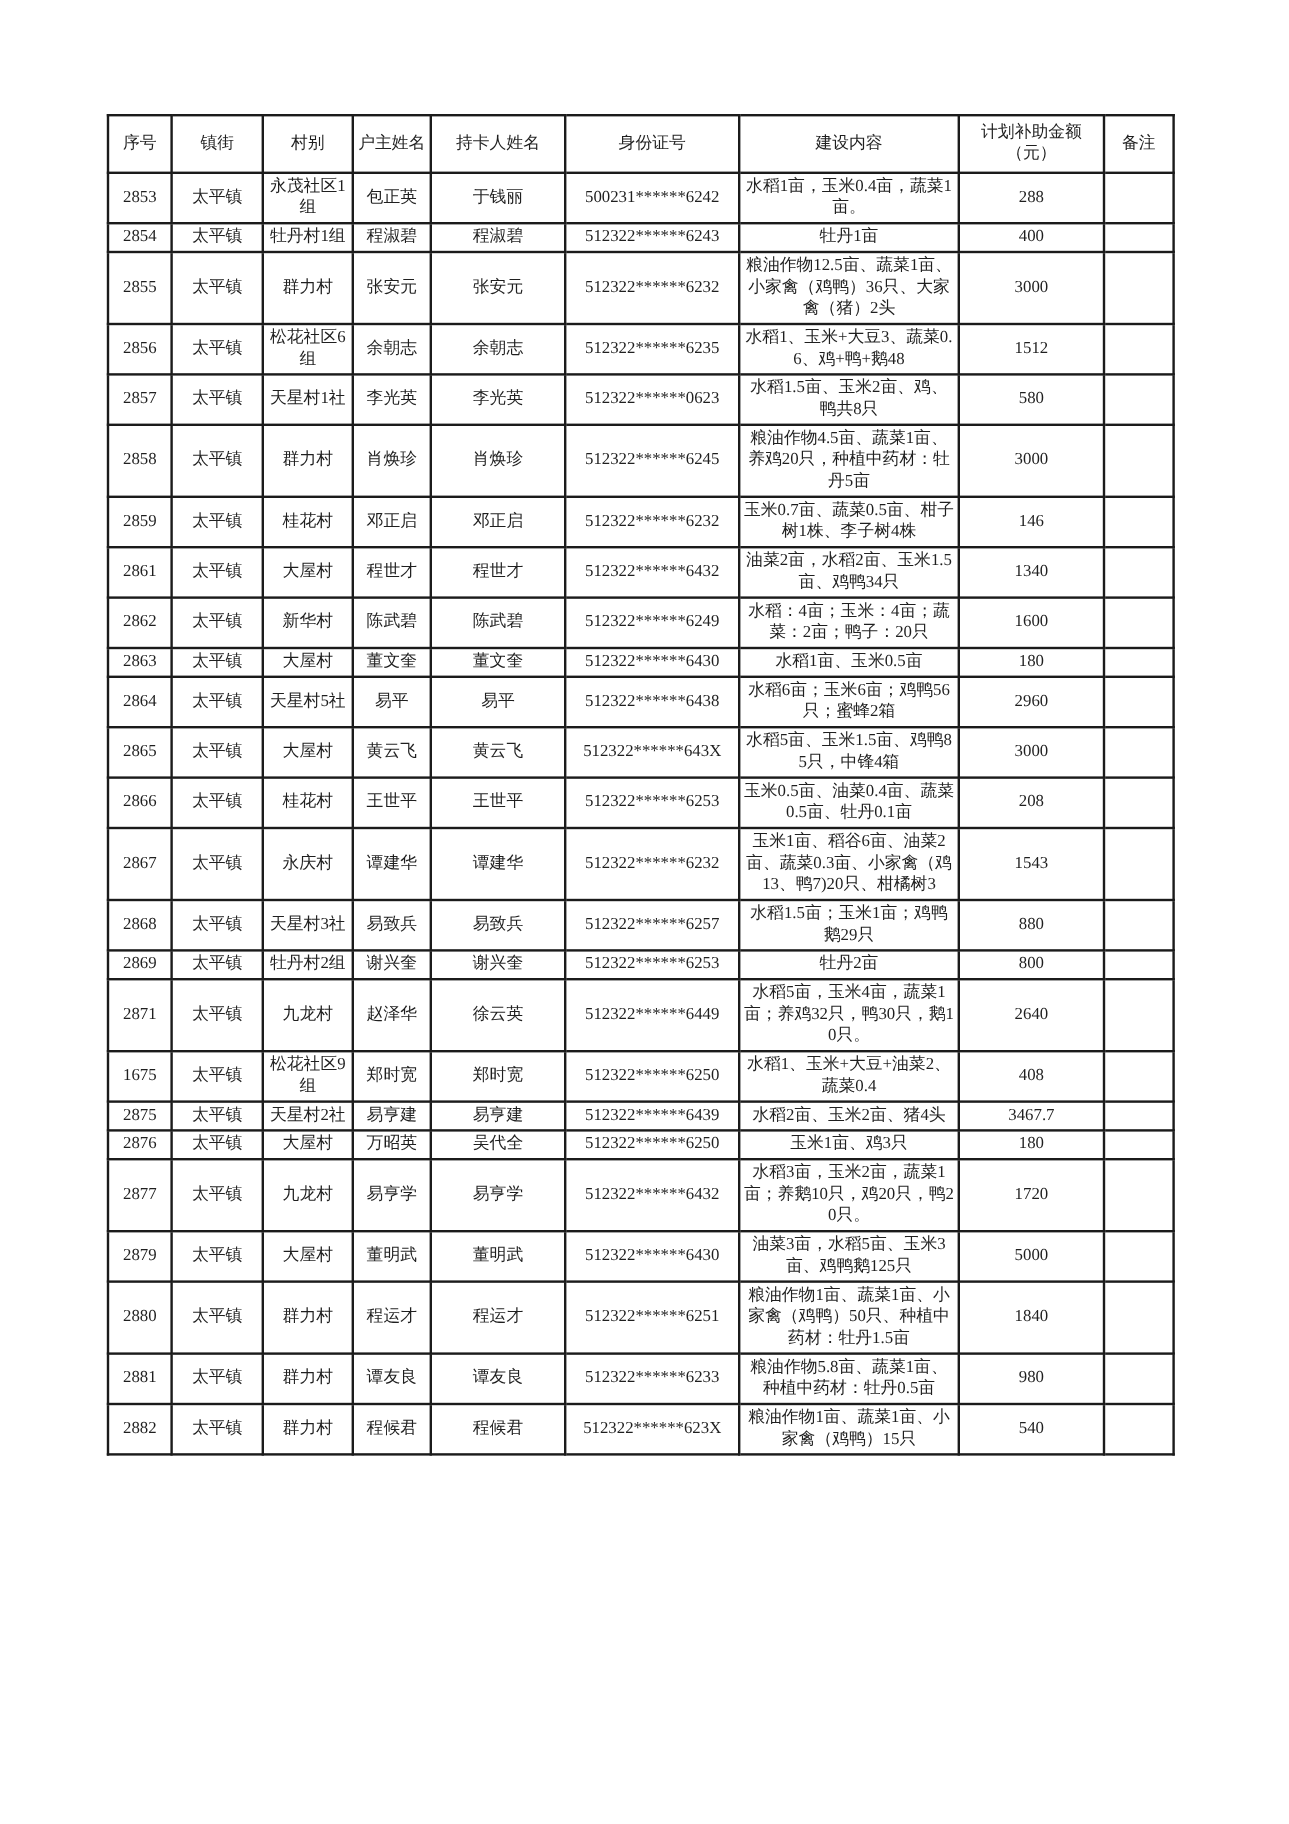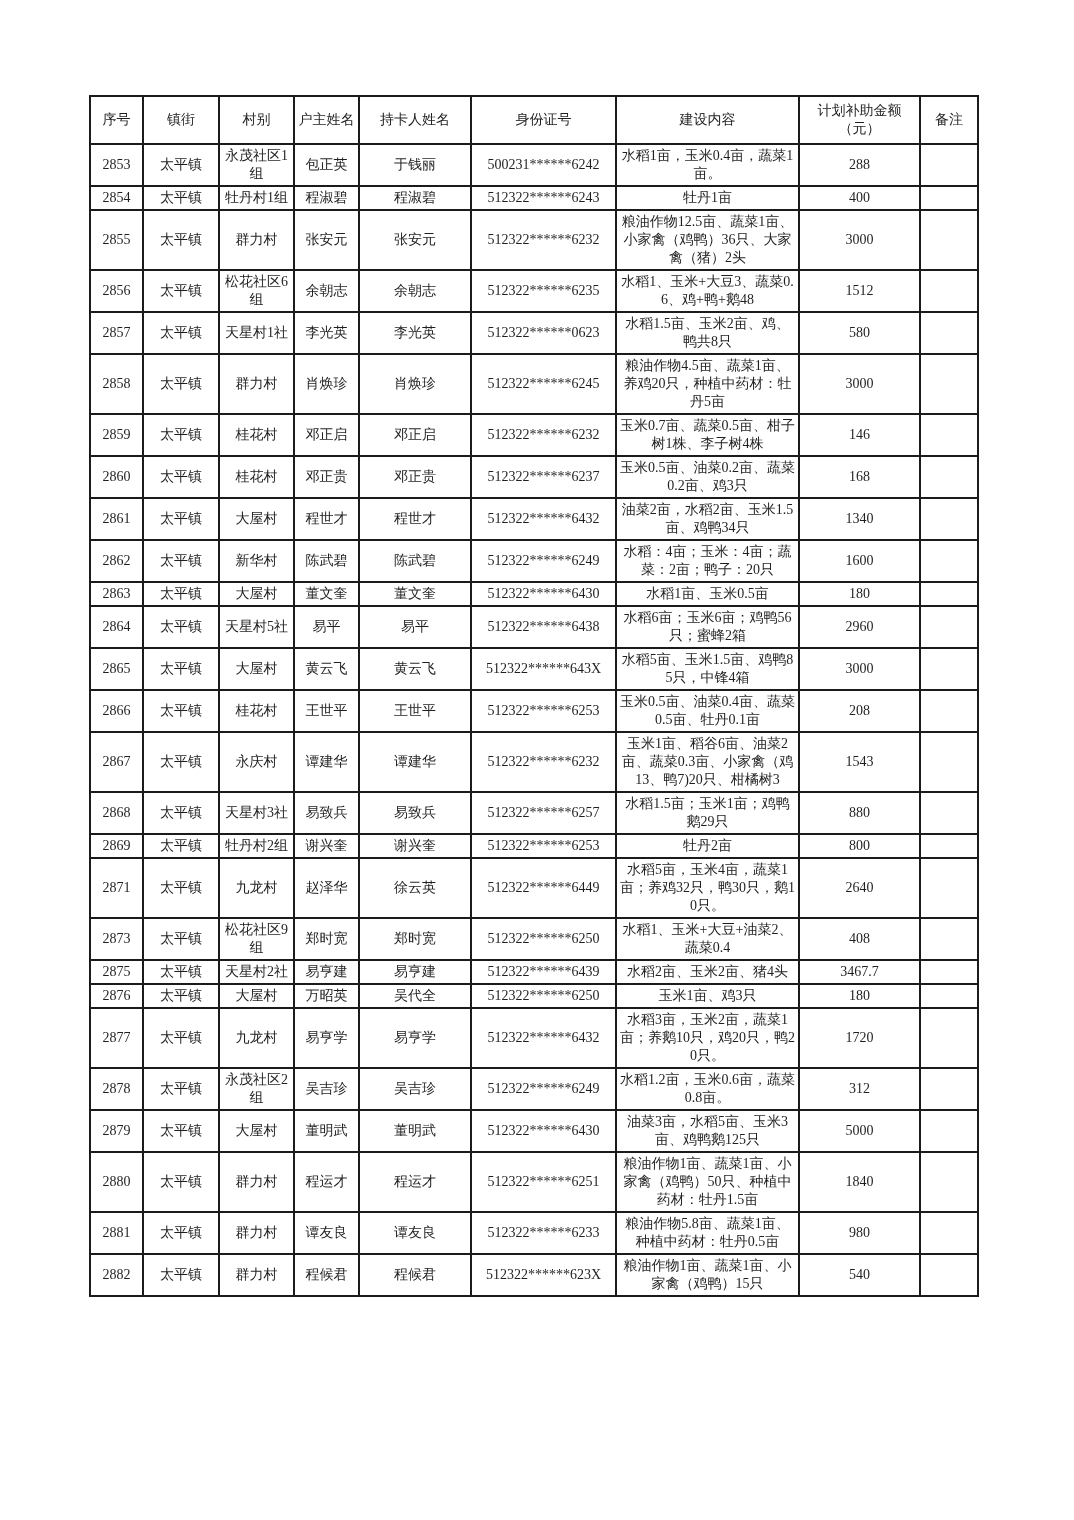--- a/index.html
+++ b/index.html
@@ -154,17 +154,6 @@
             <td></td>
           </tr>
           <tr>
-            <td>2860</td>
-            <td>太平镇</td>
-            <td>桂花村</td>
-            <td>邓正贵</td>
-            <td>邓正贵</td>
-            <td>512322******6237</td>
-            <td>玉米0.5亩、油菜0.2亩、蔬菜0.2亩、鸡3只</td>
-            <td>168</td>
-            <td></td>
-          </tr>
-          <tr>
             <td>2861</td>
             <td>太平镇</td>
             <td>大屋村</td>

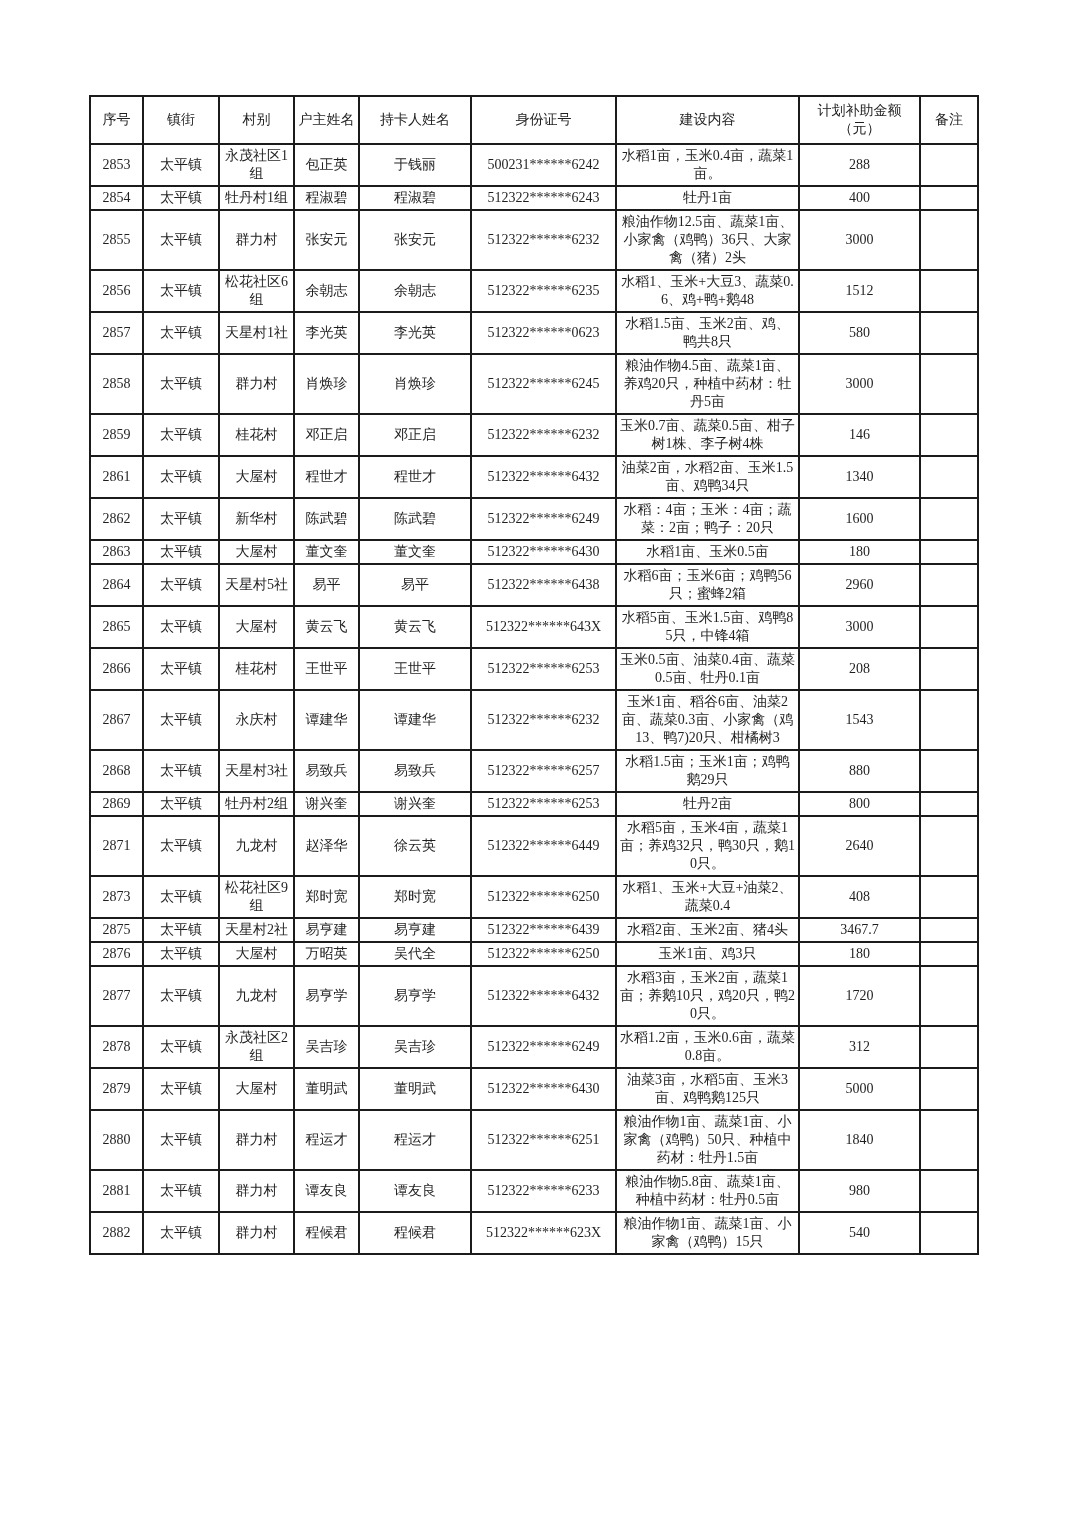--- a/index.html
+++ b/index.html
@@ -264,7 +264,7 @@
             <td></td>
           </tr>
           <tr>
-            <td>2873</td>
+            <td>1675</td>
             <td>太平镇</td>
             <td>松花社区9组</td>
             <td>郑时宽</td>

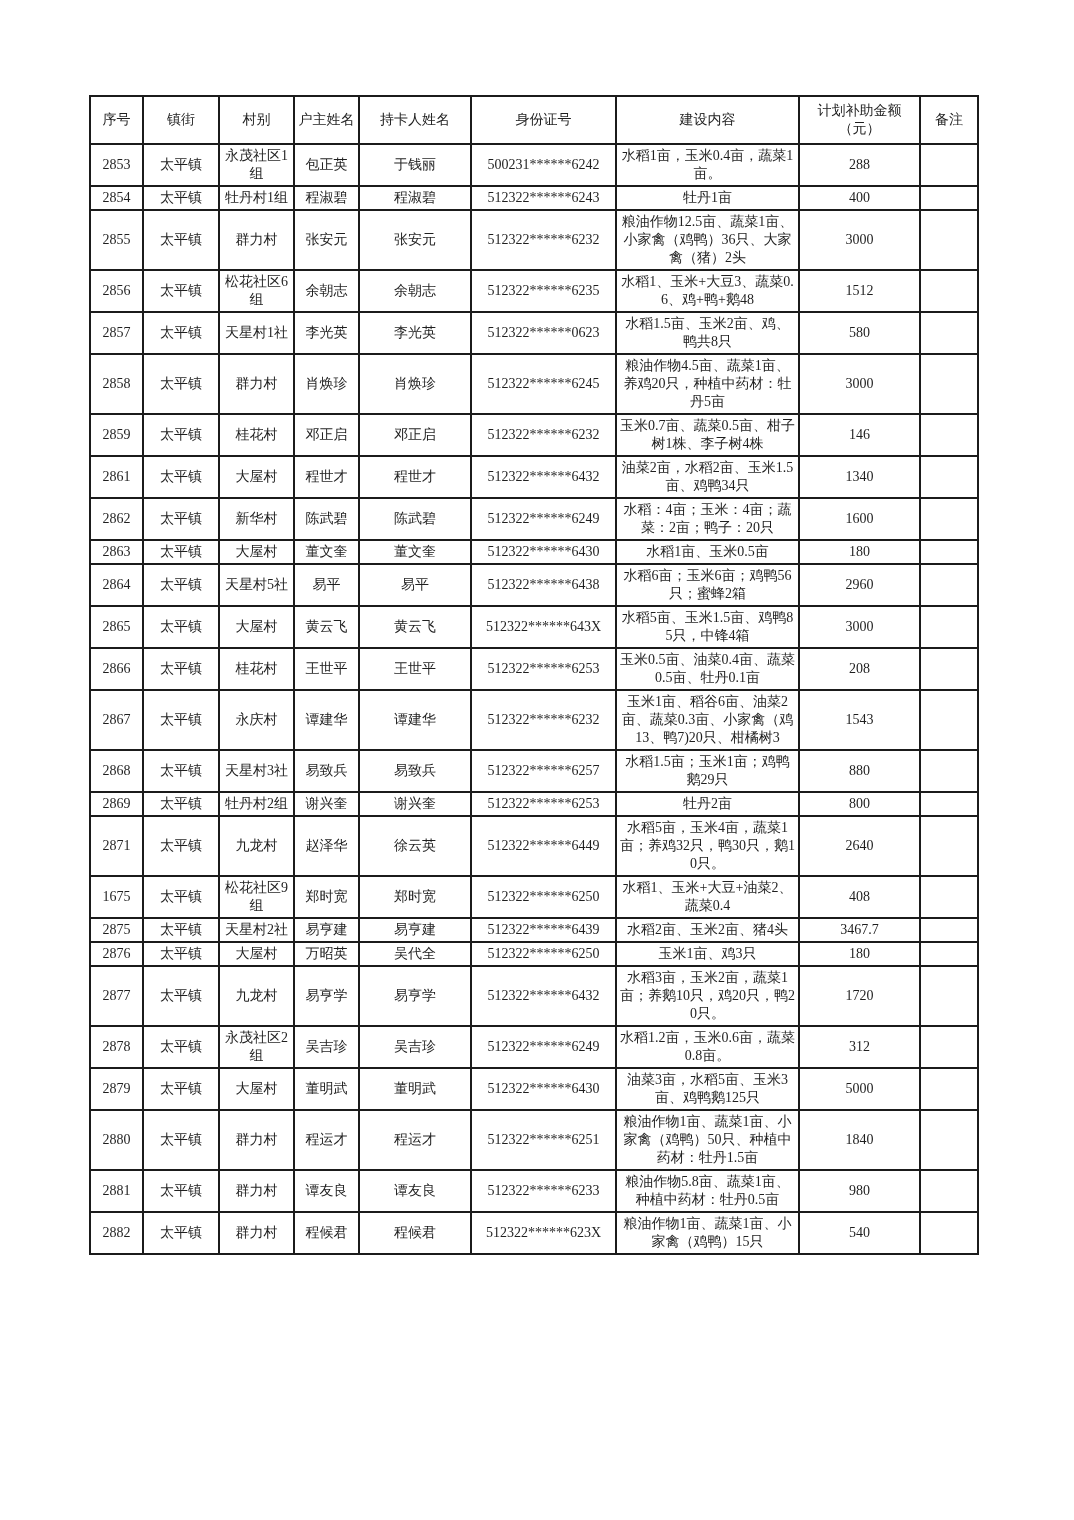--- a/index.html
+++ b/index.html
@@ -308,17 +308,6 @@
             <td></td>
           </tr>
           <tr>
-            <td>2878</td>
-            <td>太平镇</td>
-            <td>永茂社区2组</td>
-            <td>吴吉珍</td>
-            <td>吴吉珍</td>
-            <td>512322******6249</td>
-            <td>水稻1.2亩，玉米0.6亩，蔬菜0.8亩。</td>
-            <td>312</td>
-            <td></td>
-          </tr>
-          <tr>
             <td>2879</td>
             <td>太平镇</td>
             <td>大屋村</td>

